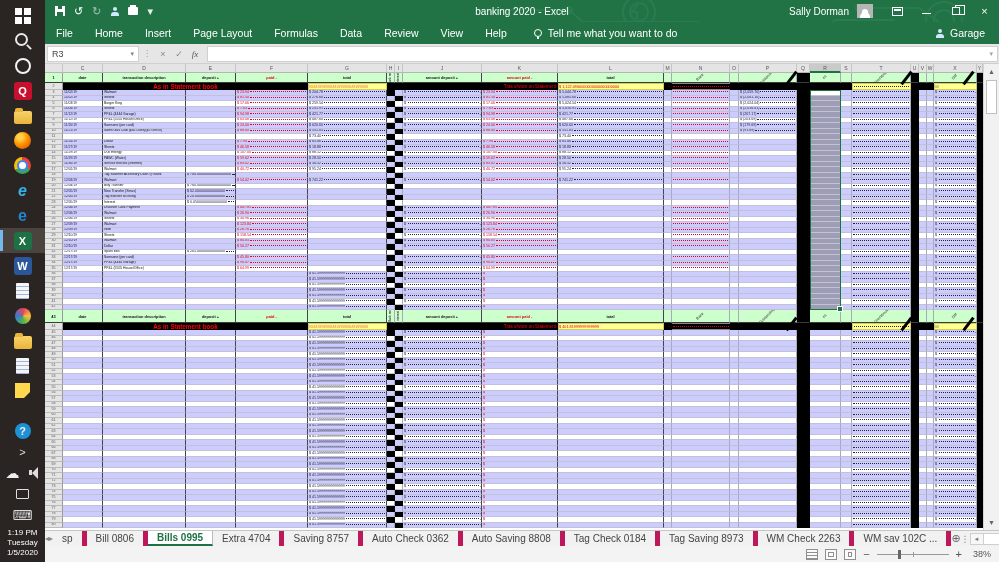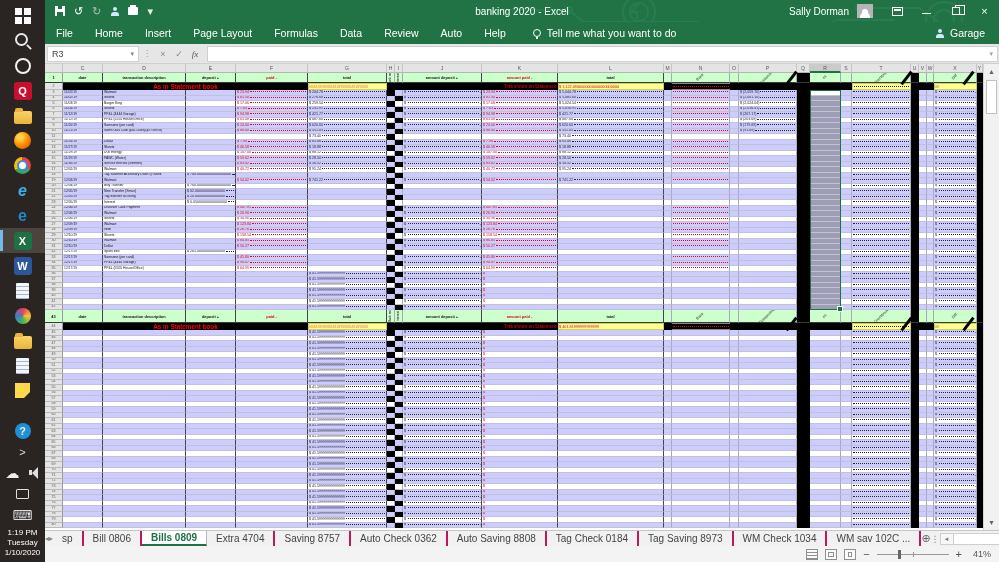--- a/index.html
+++ b/index.html
@@ -291,7 +291,7 @@
           <div class="rtab">Formulas</div>
           <div class="rtab">Data</div>
           <div class="rtab">Review</div>
-          <div class="rtab">Auto</div>
+          <div class="rtab">View</div>
           <div class="rtab">Help</div>
         </div>
       <div class="tellme">

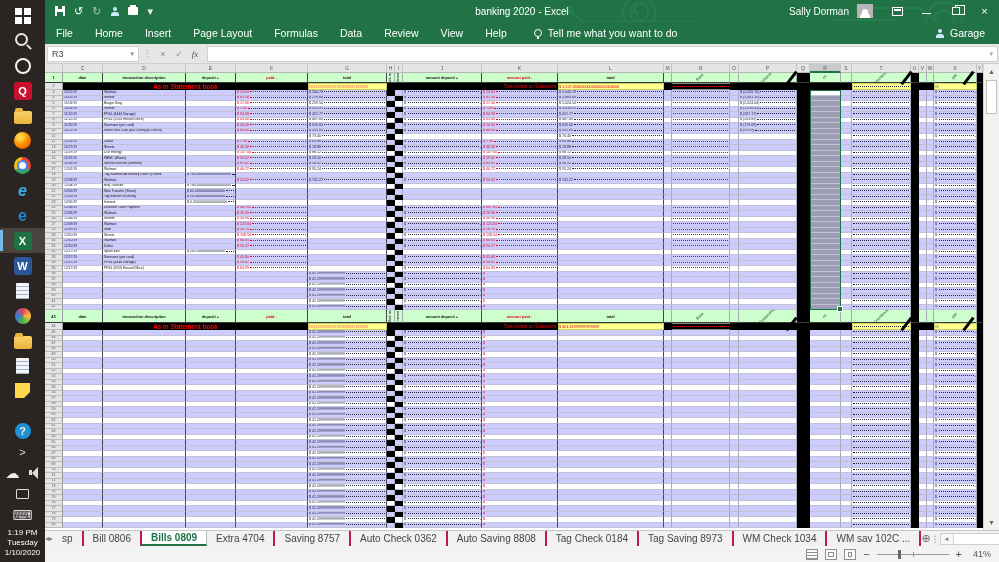--- a/index.html
+++ b/index.html
@@ -138,7 +138,7 @@
   .tabsbar{position:absolute;top:530px;left:0;width:954px;height:16px;background:#f1f1f1;border-top:1px solid #c6c6c6;
            display:flex;align-items:stretch;font-size:10px;color:#444;}
   .tnav{width:16px;display:flex;align-items:center;justify-content:center;color:#888;font-size:8px;}
-  .stab{padding:0 9px;display:flex;align-items:center;border-right:2px solid #be185d;white-space:nowrap;}
+  .stab{padding:0 9px;display:flex;align-items:center;border-right:5px solid #be185d;white-space:nowrap;}
   .stab.active{background:#fff;color:#1e7145;font-weight:bold;border-bottom:2px solid #1e7145;border-right:1px solid #b9b9b9;}
   .addsheet{width:20px;display:flex;align-items:center;justify-content:center;color:#666;font-size:11px;}
   .kebab{width:12px;display:flex;align-items:center;justify-content:center;color:#888;font-size:9px;}

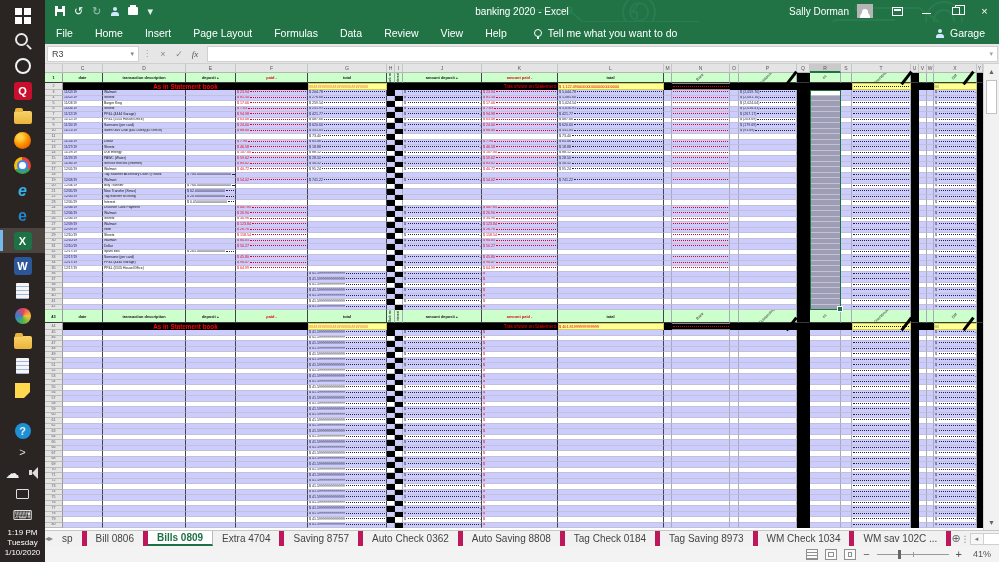--- a/index.html
+++ b/index.html
@@ -4014,7 +4014,7 @@
       <div id="sheet-tabs" style="display:flex;align-items:stretch;">
           <div class="stab">sp</div>
           <div class="stab">Bill 0806</div>
-          <div class="stab active">Bills 0809</div>
+          <div class="stab active">Bills 0995</div>
           <div class="stab">Extra 4704</div>
           <div class="stab">Saving 8757</div>
           <div class="stab">Auto Check 0362</div>

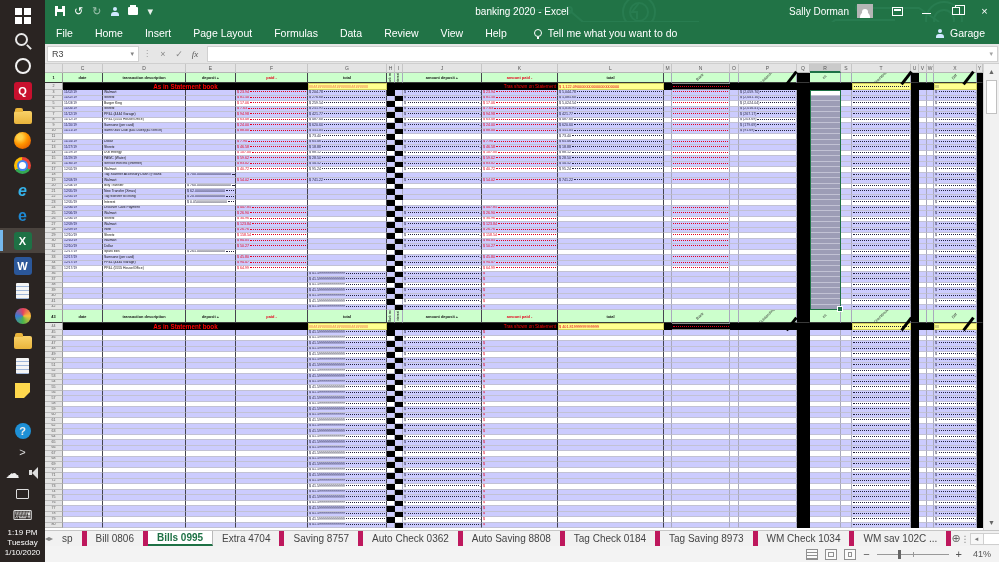--- a/index.html
+++ b/index.html
@@ -4021,7 +4021,7 @@
           <div class="stab">Auto Saving 8808</div>
           <div class="stab">Tag Check 0184</div>
           <div class="stab">Tag Saving 8973</div>
-          <div class="stab">WM Check 1034</div>
+          <div class="stab">WM Check 2263</div>
           <div class="stab">WM sav 102C ...</div>
         </div>
       <div class="addsheet">⊕</div>

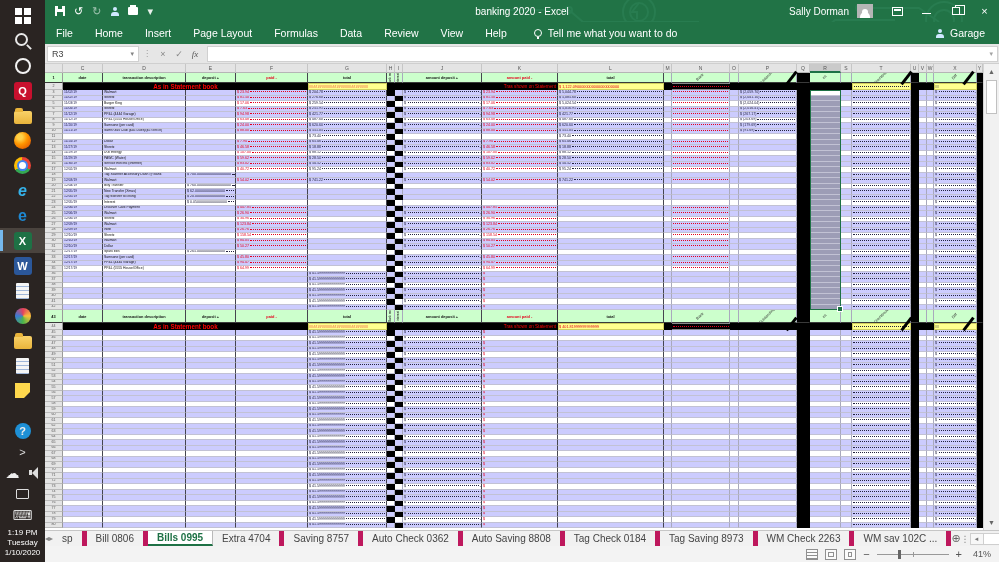--- a/index.html
+++ b/index.html
@@ -237,7 +237,7 @@
     <div class="tb-clock">
       <div>1:19 PM</div>
       <div>Tuesday</div>
-      <div>1/10/2020</div>
+      <div>1/5/2020</div>
     </div>
   </div>
 

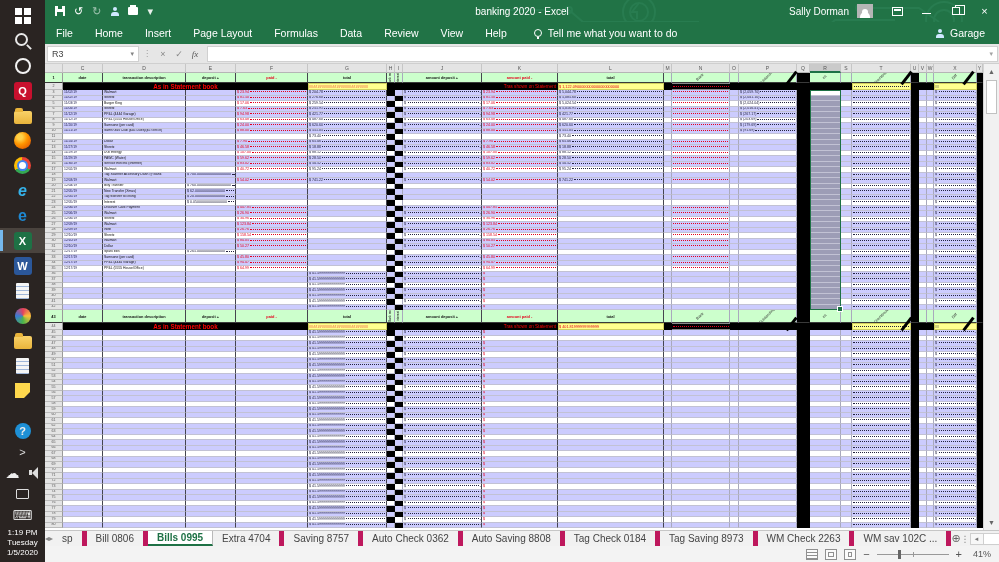--- a/index.html
+++ b/index.html
@@ -4042,7 +4042,7 @@
           <span class="zhandle"></span>
         </span>
       <span class="zbtn">+</span>
-      <span class="zoomlbl">41%</span>
+      <span class="zoomlbl">38%</span>
     </div>
 
   </div>

